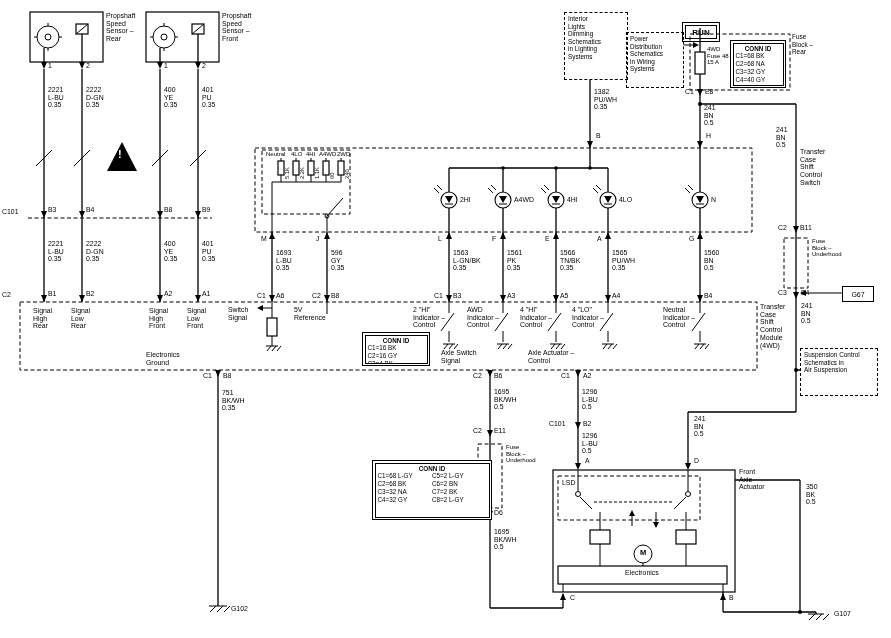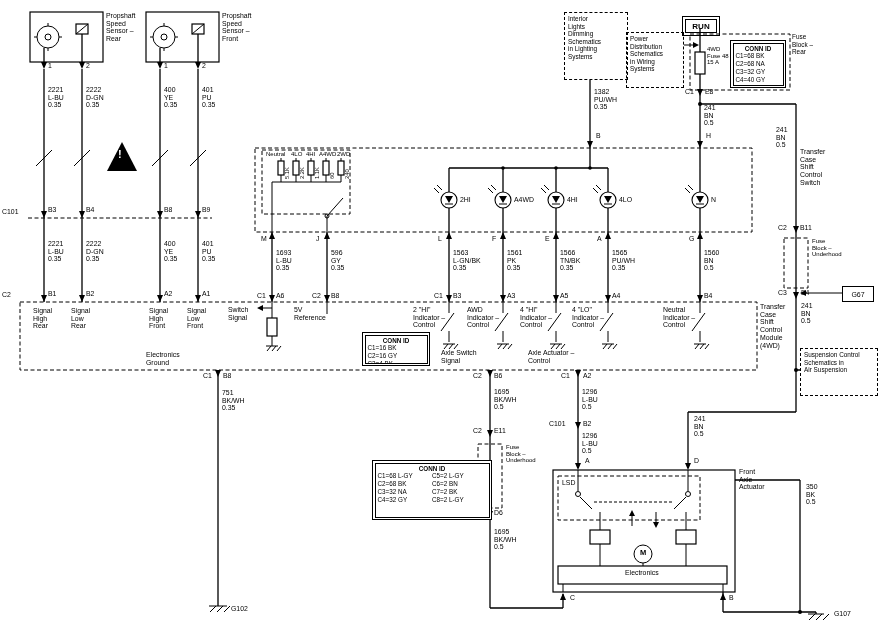--- a/index.html
+++ b/index.html
@@ -375,7 +375,7 @@
       <div class="ann wt" style="left: 118px; top: 148px;">!</div>
     </div>
 
-  <div class="run-box" style="left:682px;top:16px;width:36px;height:18px">
+  <div class="run-box" style="left:682px;top:22px;width:36px;height:18px">
     <div class="inner">RUN</div>
   </div>
 

